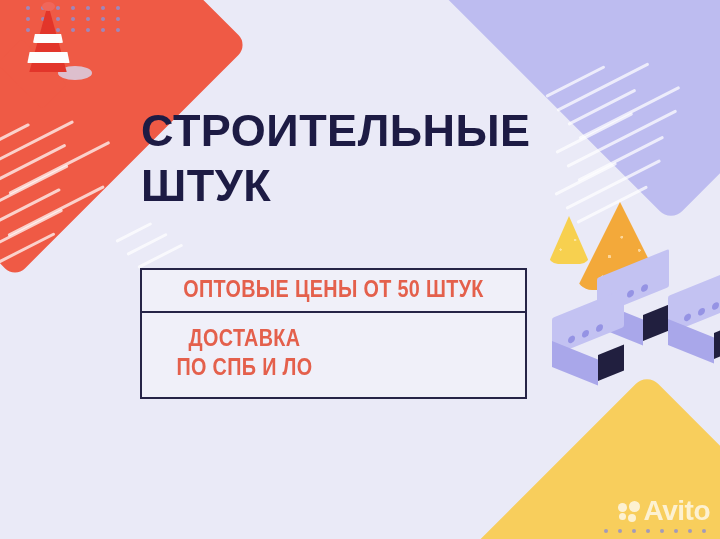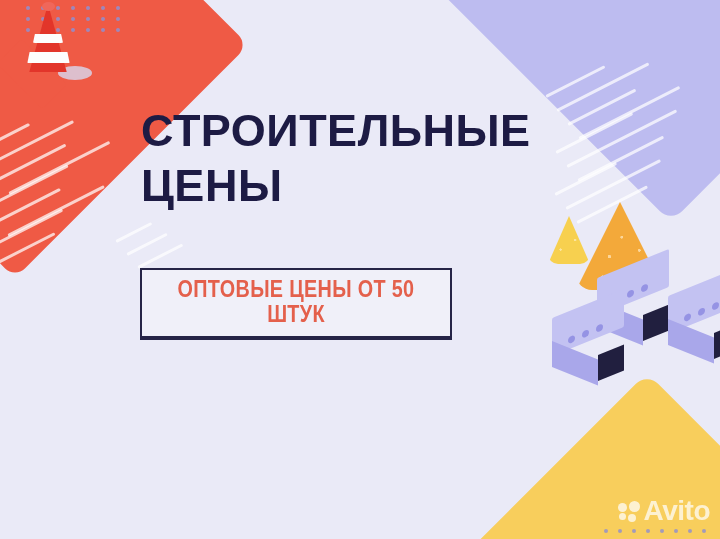--- a/index.html
+++ b/index.html
@@ -418,7 +418,7 @@
   </div>
 
   <div id="headline">СТРОИТЕЛЬНЫЕ
-ЦЕНЫ</div>
+ШТУК</div>
 
   <div id="info-box">
     <div id="info-row-top">

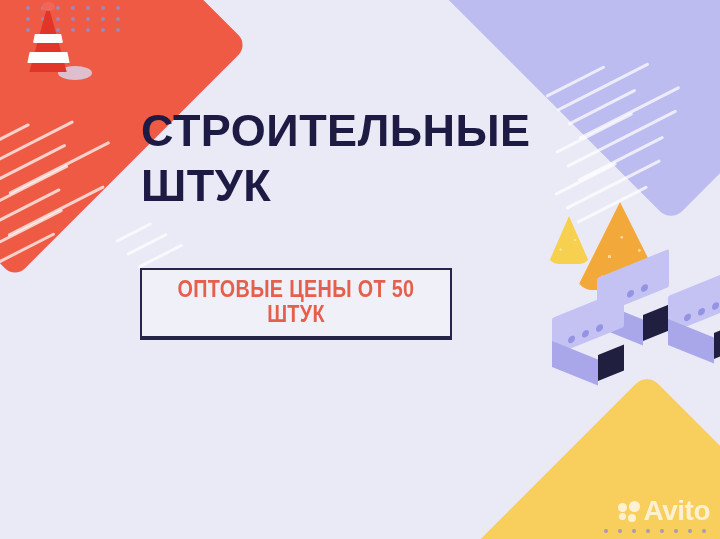--- a/index.html
+++ b/index.html
@@ -228,7 +228,7 @@
     position: absolute;
     left: 140px;
     top: 268px;
-    width: 312px;
+    width: 387px;
     border: 2.5px solid #262447;
     background: rgba(244,244,252,.55);
     box-sizing: border-box;

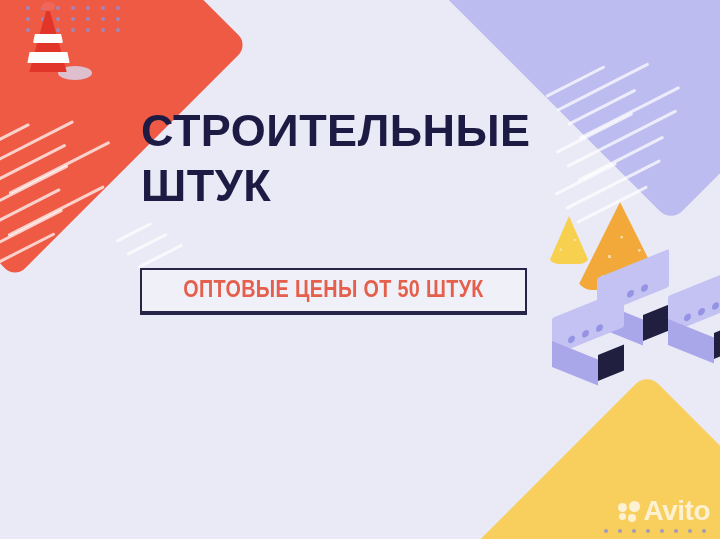--- a/index.html
+++ b/index.html
@@ -425,6 +425,10 @@
       <div class="red-text" id="info-top-text">ОПТОВЫЕ ЦЕНЫ ОТ 50 ШТУК</div>
     </div>
     <div id="info-row-bottom">
+      <div class="info-cell" id="info-cell-right">
+        <div class="red-text">ДОСТАВКА
+ПО СПБ И ЛО</div>
+      </div>
     </div>
   </div>
 

